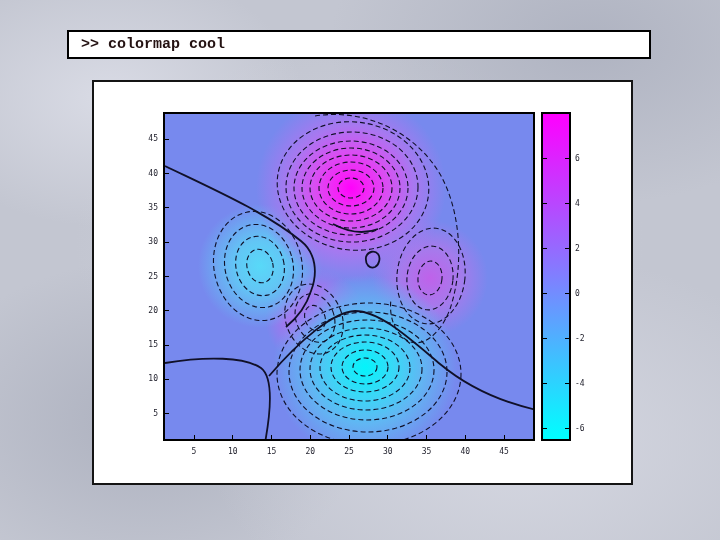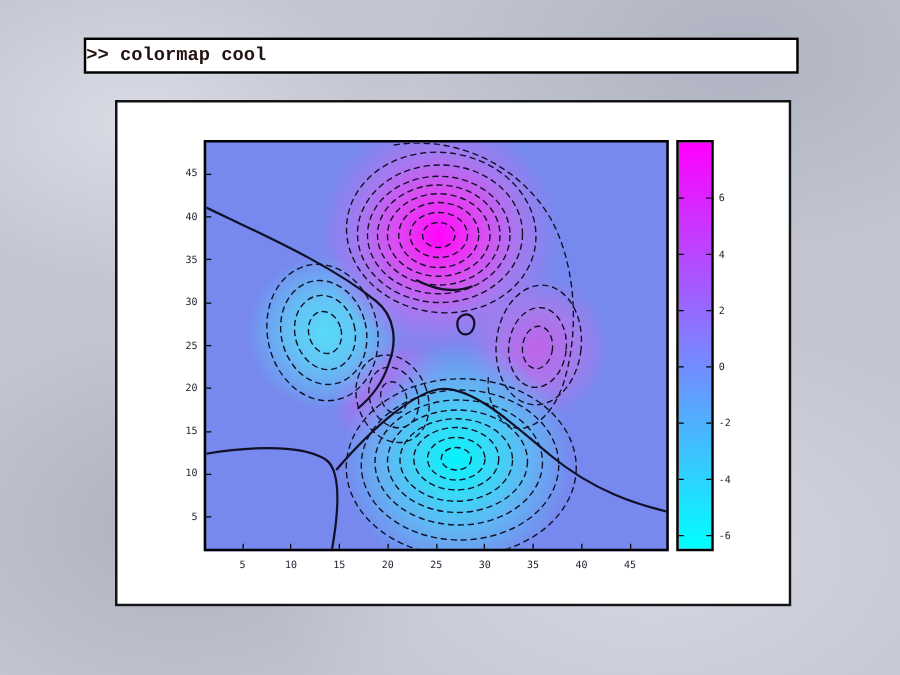--- a/index.html
+++ b/index.html
@@ -19,7 +19,7 @@
     background:#ffffff;border:2px solid #000;
     font-family:"Liberation Mono","DejaVu Sans Mono",monospace;
     font-weight:bold;font-size:15px;line-height:25px;color:#241212;
-    padding-left:0;
+    padding-left:12px;
   }
   .figure{
     position:absolute;left:92px;top:80px;width:541px;height:405px;

